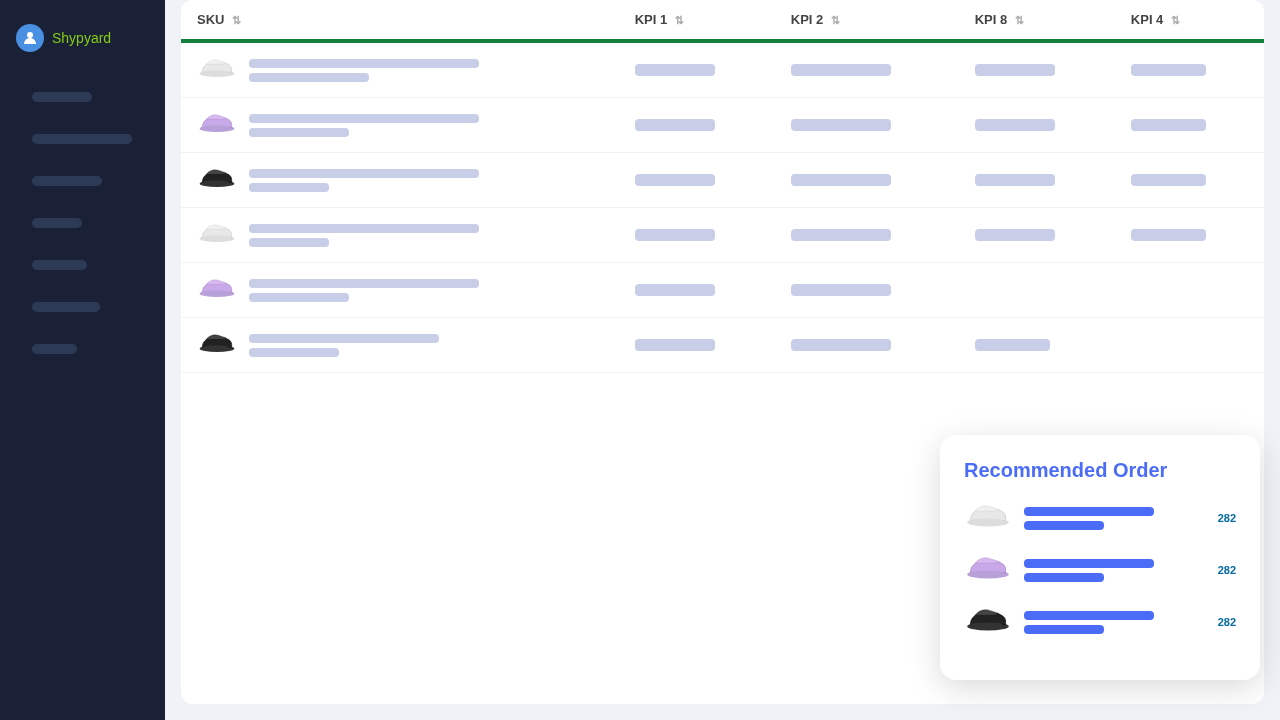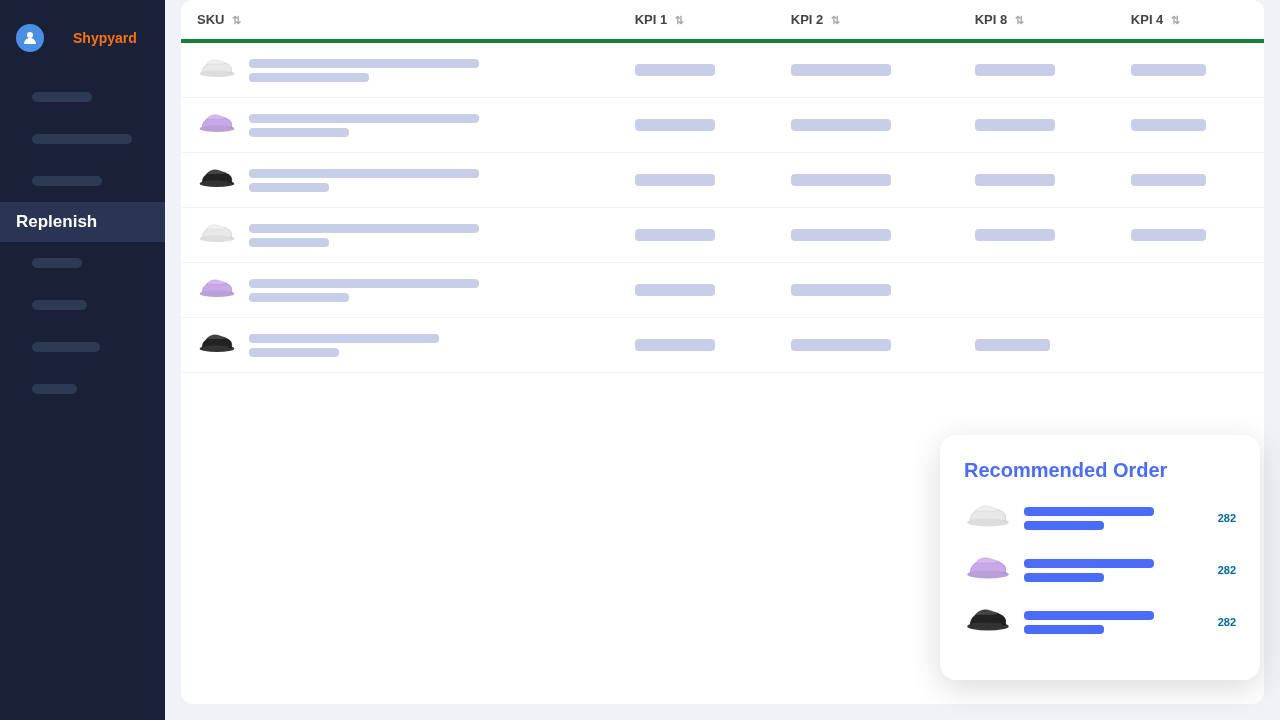--- a/index.html
+++ b/index.html
@@ -32,10 +32,9 @@
     }
     .sidebar-logo-icon svg { width: 16px; height: 16px; }
     .sidebar-logo-text {
-      color: #f97316;
+      color: #84cc16;
       font-size: 14px;
-      font-weight: 700;
-      margin-left: 21px;
+      font-weight: 400;
     }
     .sidebar-skeleton {
       height: 10px;

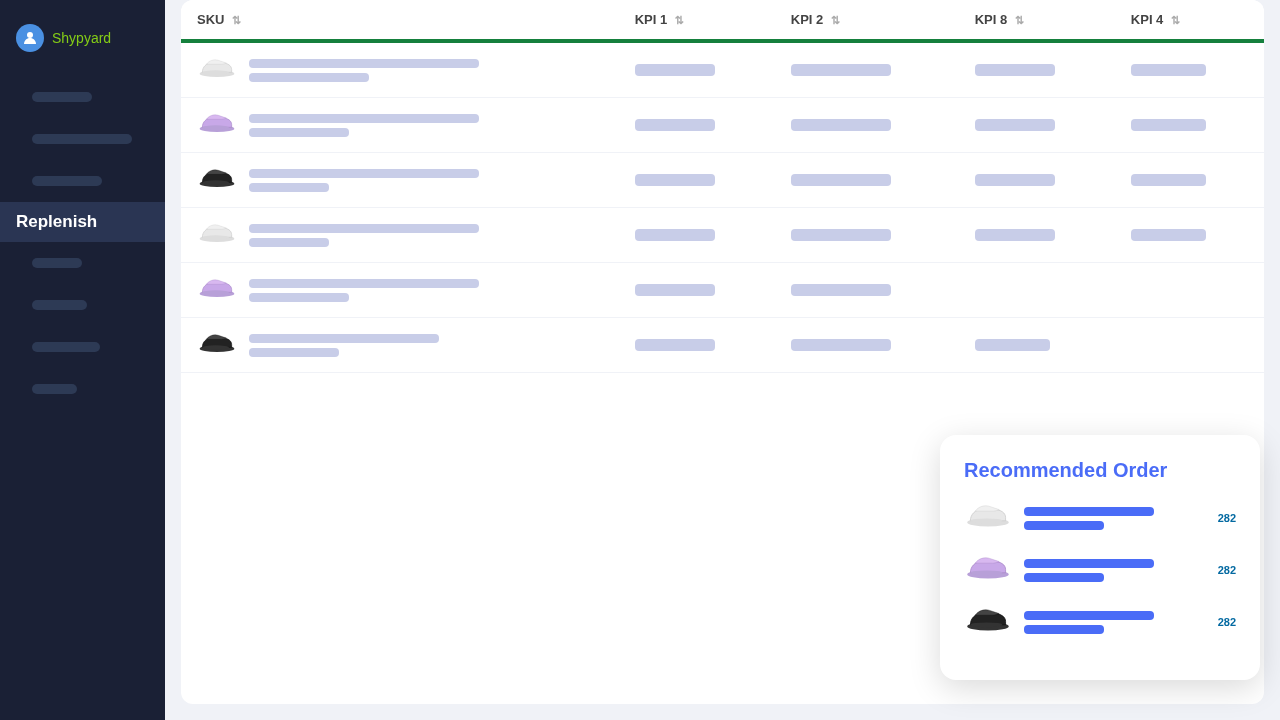--- a/index.html
+++ b/index.html
@@ -204,9 +204,6 @@
     <div class="sidebar-skeleton" style="width:70px;"></div>
   </div>
 
-  <div class="sidebar-nav-item active">
-    <span class="nav-label">Replenish</span>
-  </div>
 
   <div class="sidebar-nav-item">
     <div class="sidebar-skeleton" style="width:50px;"></div>

